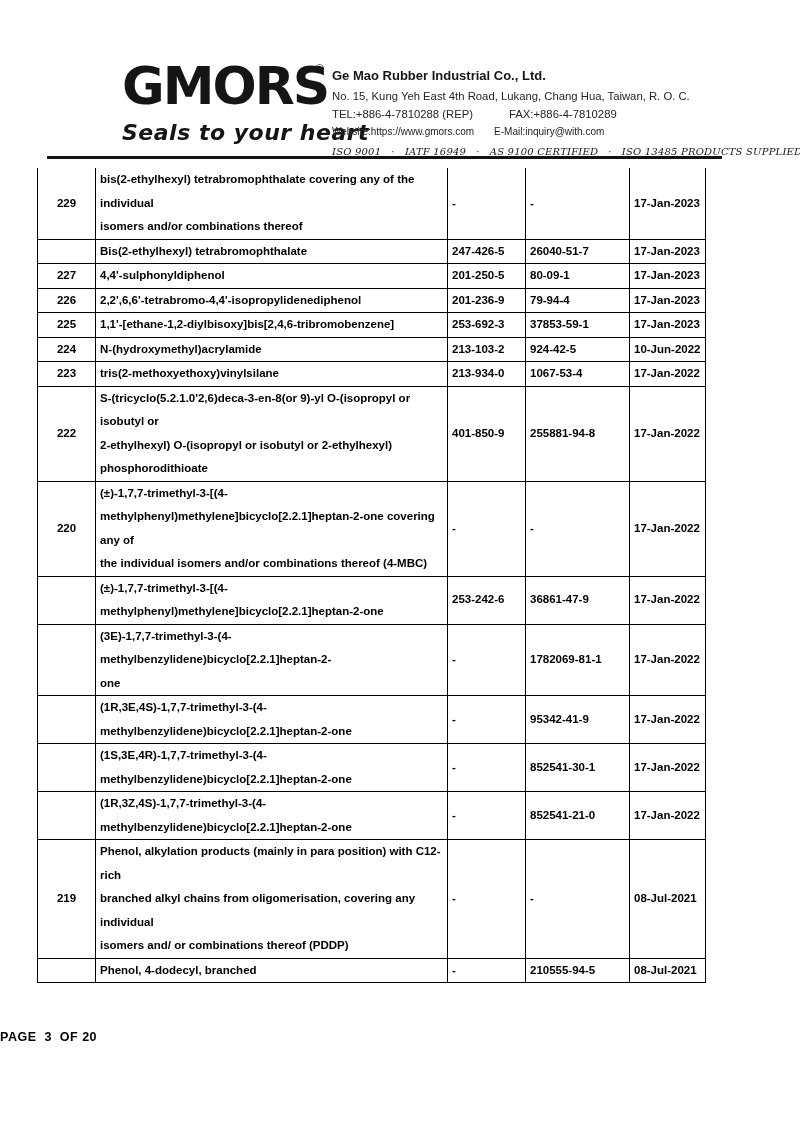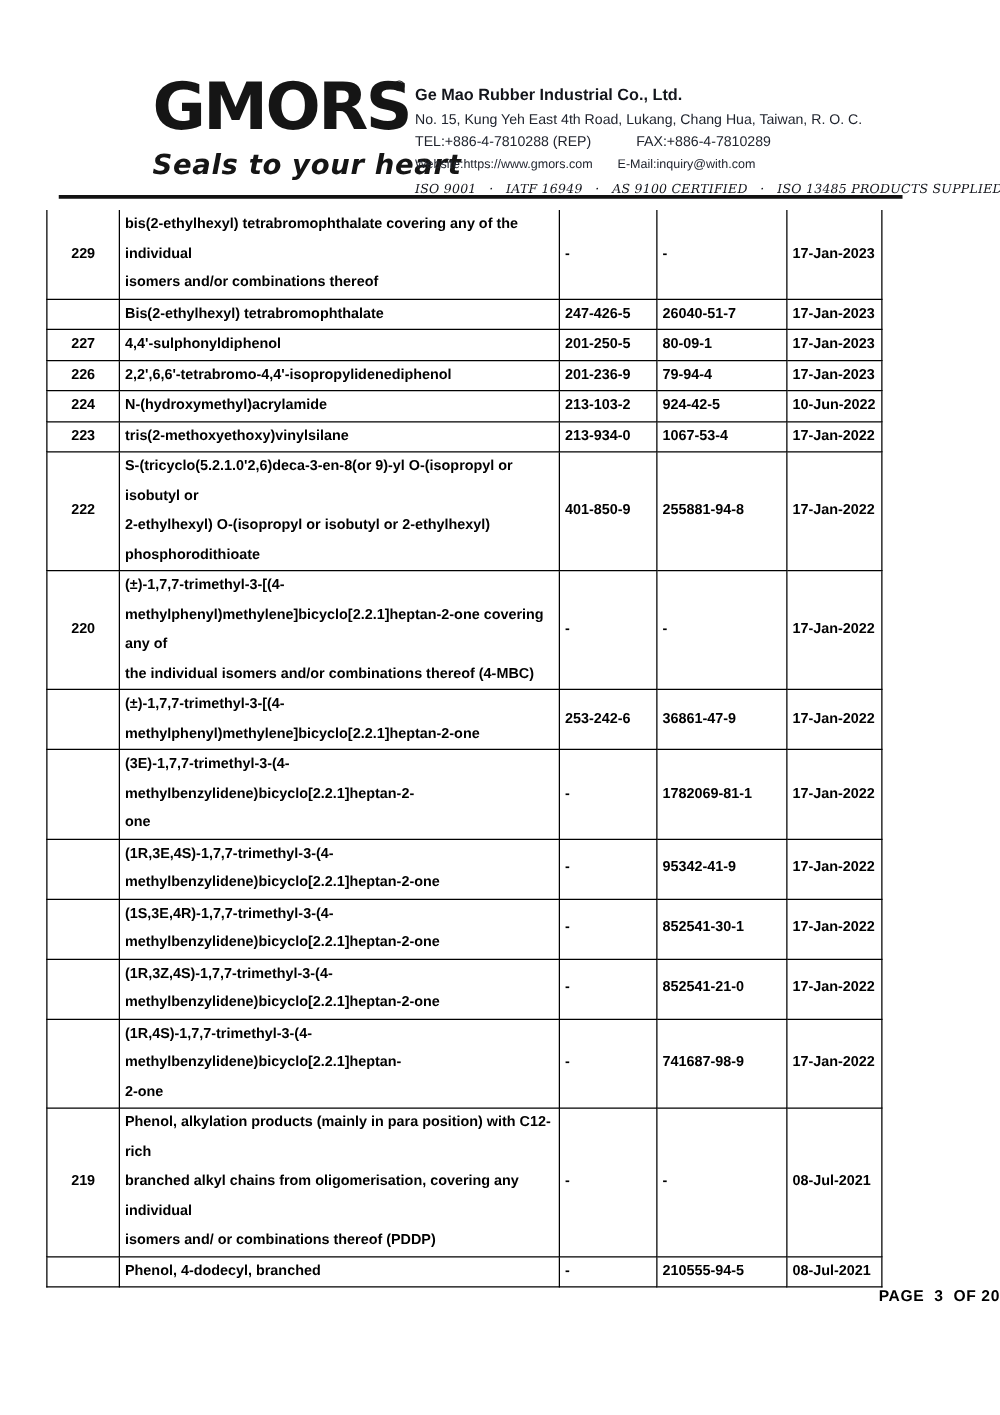--- a/index.html
+++ b/index.html
@@ -120,6 +120,13 @@
       <td class="c-date">17-Jan-2023</td>
     </tr>
         <tr>
+      <td class="c-num">225</td>
+      <td class="c-name">1,1'-[ethane-1,2-diylbisoxy]bis[2,4,6-tribromobenzene]</td>
+      <td class="c-ec">253-692-3</td>
+      <td class="c-cas">37853-59-1</td>
+      <td class="c-date">17-Jan-2023</td>
+    </tr>
+        <tr>
       <td class="c-num">224</td>
       <td class="c-name">N-(hydroxymethyl)acrylamide</td>
       <td class="c-ec">213-103-2</td>

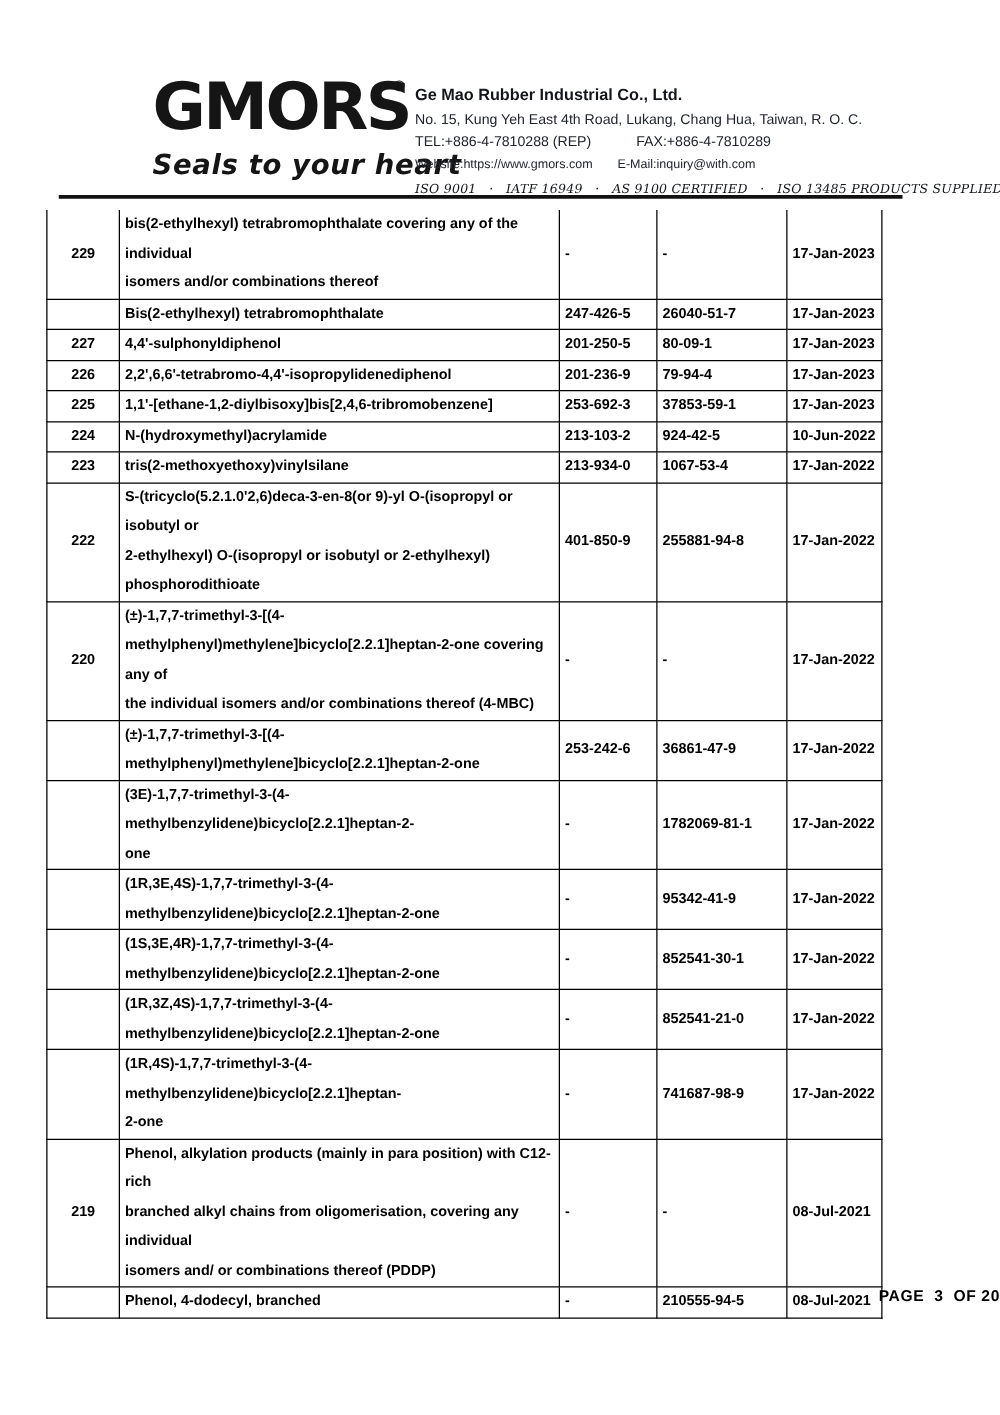--- a/index.html
+++ b/index.html
@@ -199,14 +199,6 @@
       <td class="c-date">17-Jan-2022</td>
     </tr>
         <tr>
-      <td class="c-num"></td>
-      <td class="c-name">(1R,4S)-1,7,7-trimethyl-3-(4-methylbenzylidene)bicyclo[2.2.1]heptan-
-2-one</td>
-      <td class="c-ec">-</td>
-      <td class="c-cas">741687-98-9</td>
-      <td class="c-date">17-Jan-2022</td>
-    </tr>
-        <tr>
       <td class="c-num">219</td>
       <td class="c-name">Phenol, alkylation products (mainly in para position) with C12-rich
 branched alkyl chains from oligomerisation, covering any individual

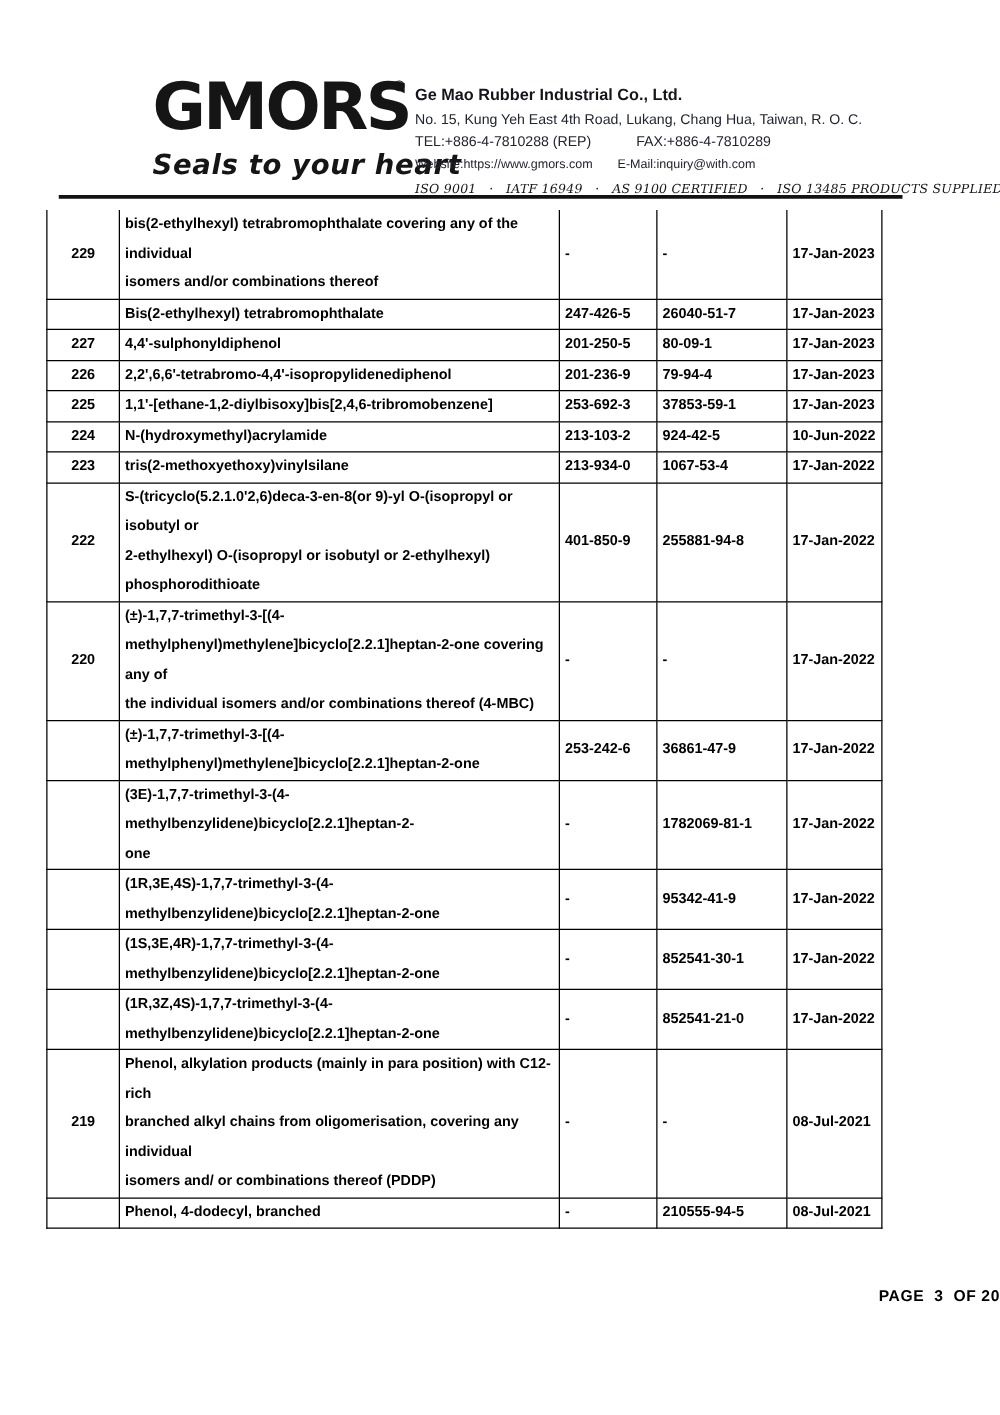--- a/index.html
+++ b/index.html
@@ -50,7 +50,7 @@
 
   
   .footer{
-    position:absolute;left:0;top:1030px;width:800px;text-align:right;
+    position:absolute;left:0;top:1030px;width:800px;text-align:left;
     font-size:12.5px;font-weight:700;letter-spacing:0.5px;white-space:pre;color:#000;
   }
 </style>

